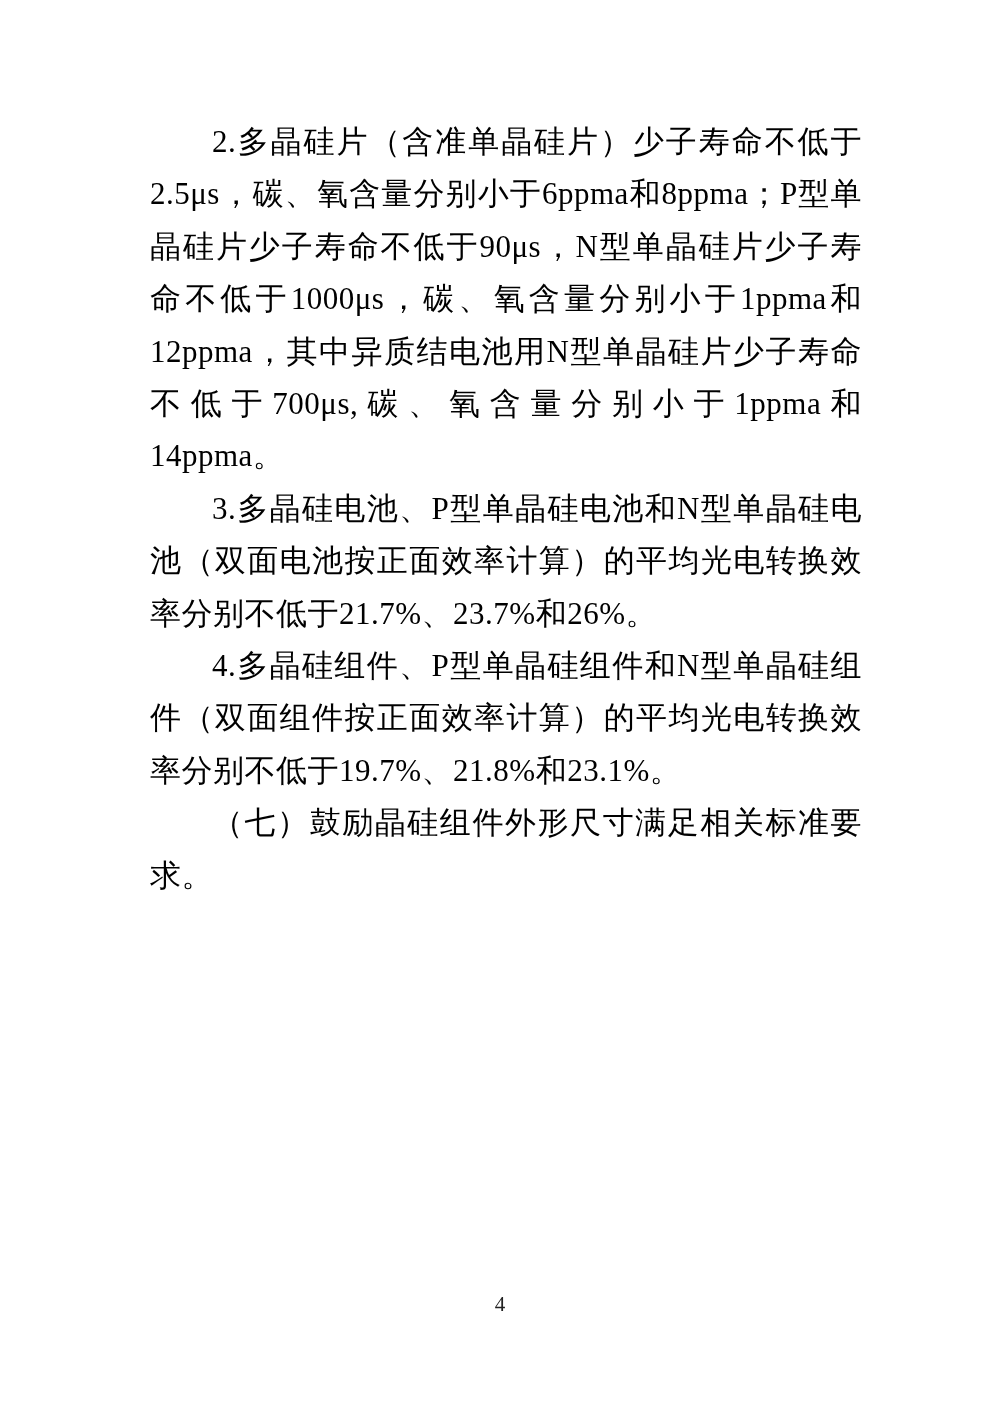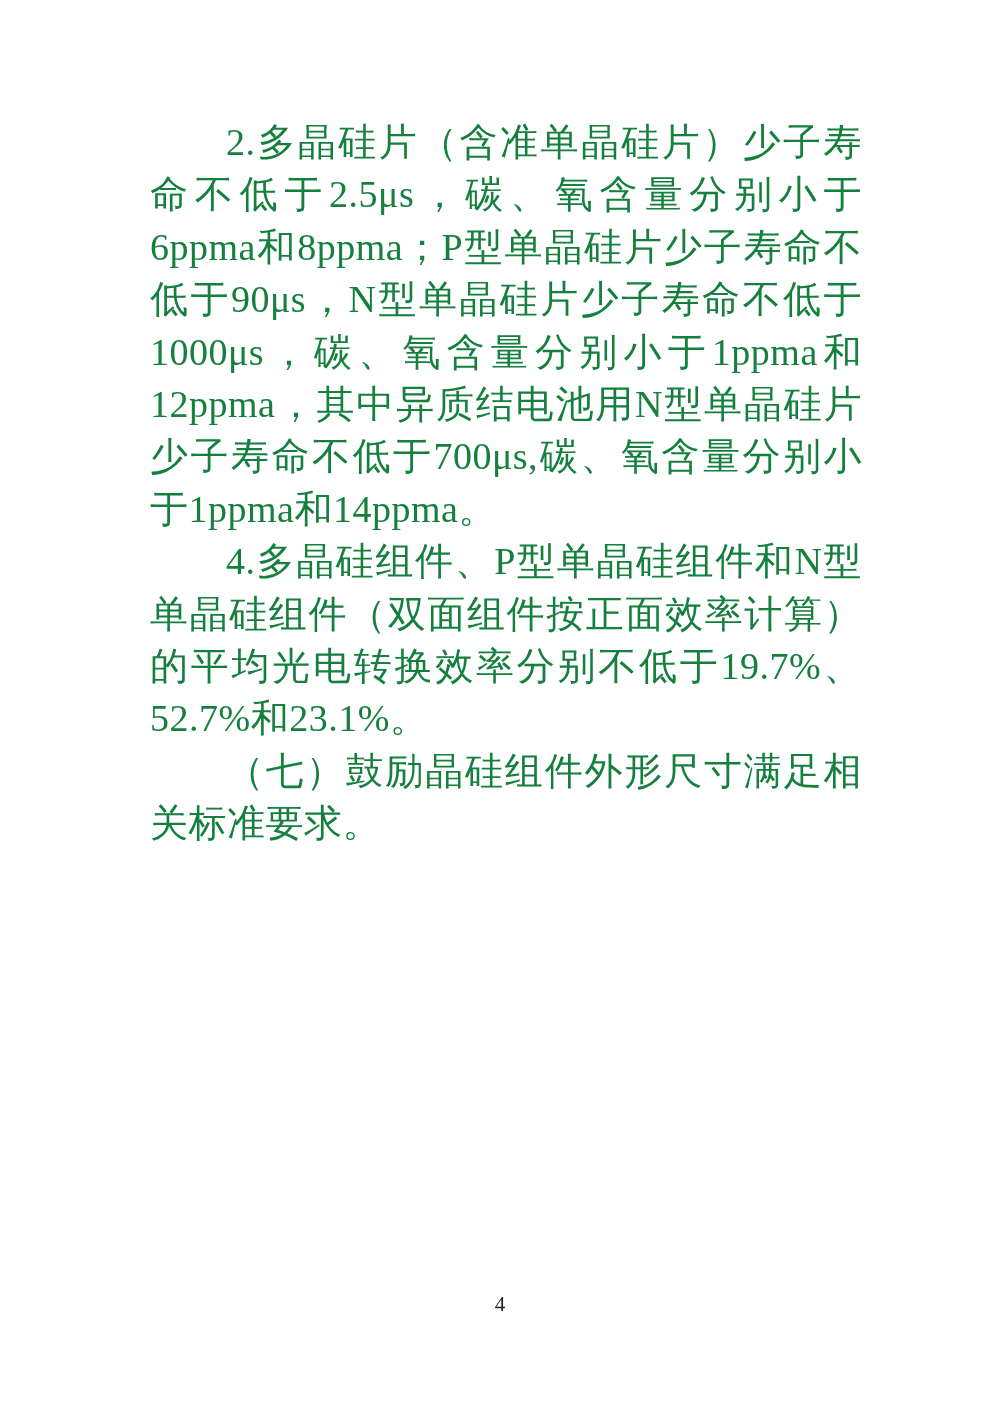--- a/index.html
+++ b/index.html
@@ -29,9 +29,9 @@
   }
   .body-para {
     margin: 0;
-    font-size: 38px;
+    font-size: 31px;
     line-height: 52.4px;
-    color: #15803d;
+    color: #000000;
     text-align: justify;
     text-justify: inter-character;
     text-indent: 2em;

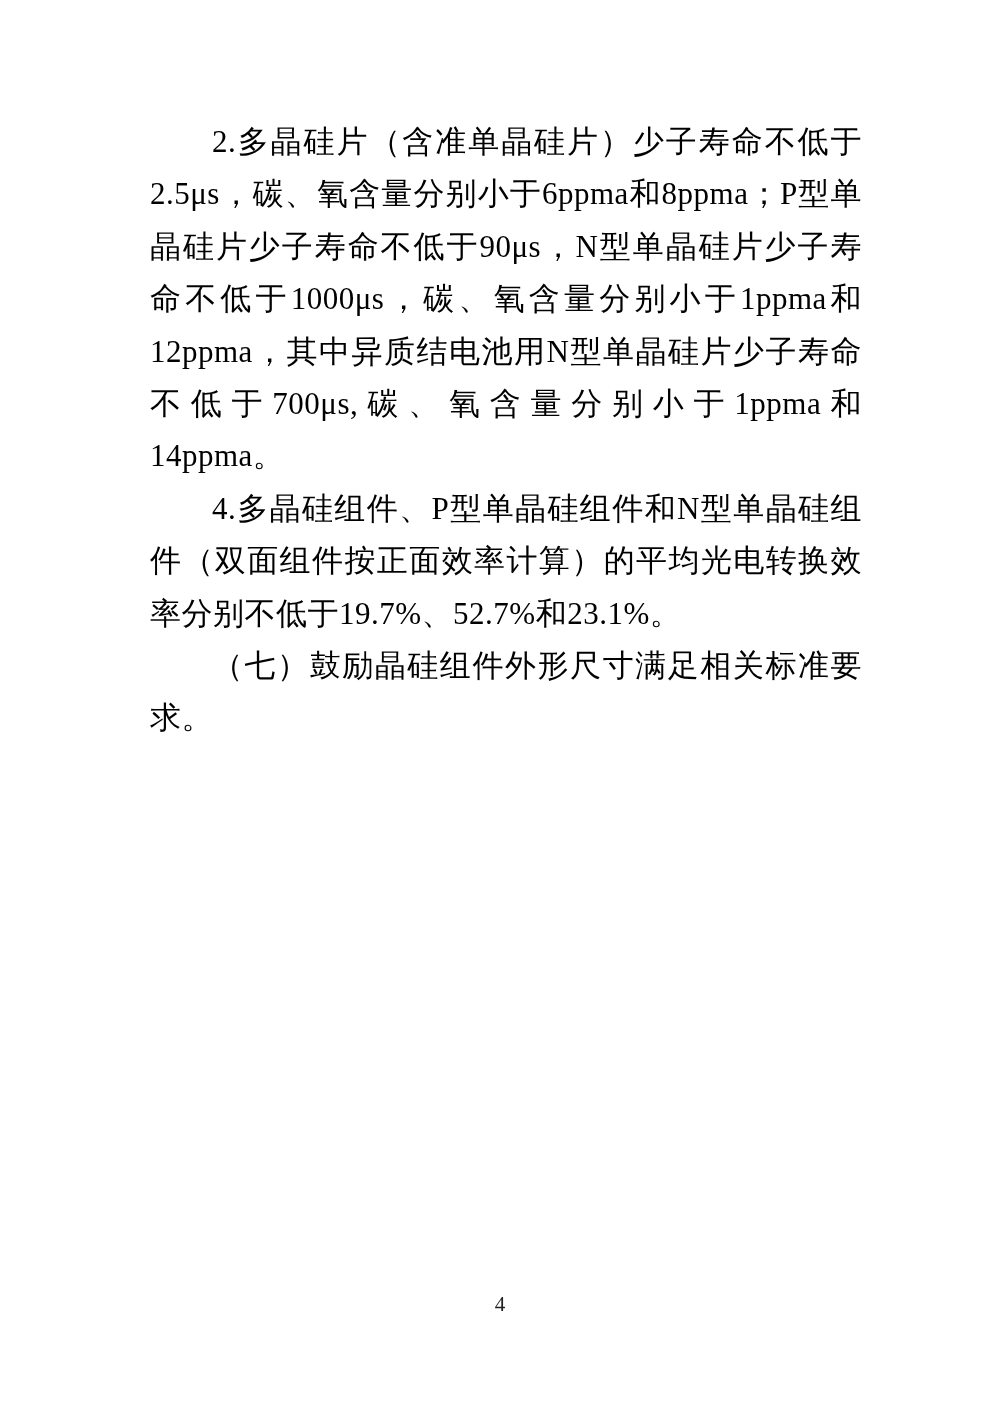--- a/index.html
+++ b/index.html
@@ -55,6 +55,7 @@
 <div class="page">
   <div class="content">
     <p class="body-para">2.多晶硅片（含准单晶硅片）少子寿命不低于2.5μs，碳、氧含量分别小于6ppma和8ppma；P型单晶硅片少子寿命不低于90μs，N型单晶硅片少子寿命不低于1000μs，碳、氧含量分别小于1ppma和12ppma，其中异质结电池用N型单晶硅片少子寿命不低于700μs,碳、氧含量分别小于1ppma和14ppma。</p>
+    <p class="body-para">3.多晶硅电池、P型单晶硅电池和N型单晶硅电池（双面电池按正面效率计算）的平均光电转换效率分别不低于21.7%、23.7%和26%。</p>
     <p class="body-para">4.多晶硅组件、P型单晶硅组件和N型单晶硅组件（双面组件按正面效率计算）的平均光电转换效率分别不低于19.7%、52.7%和23.1%。</p>
     <p class="body-para">（七）鼓励晶硅组件外形尺寸满足相关标准要求。</p>
 

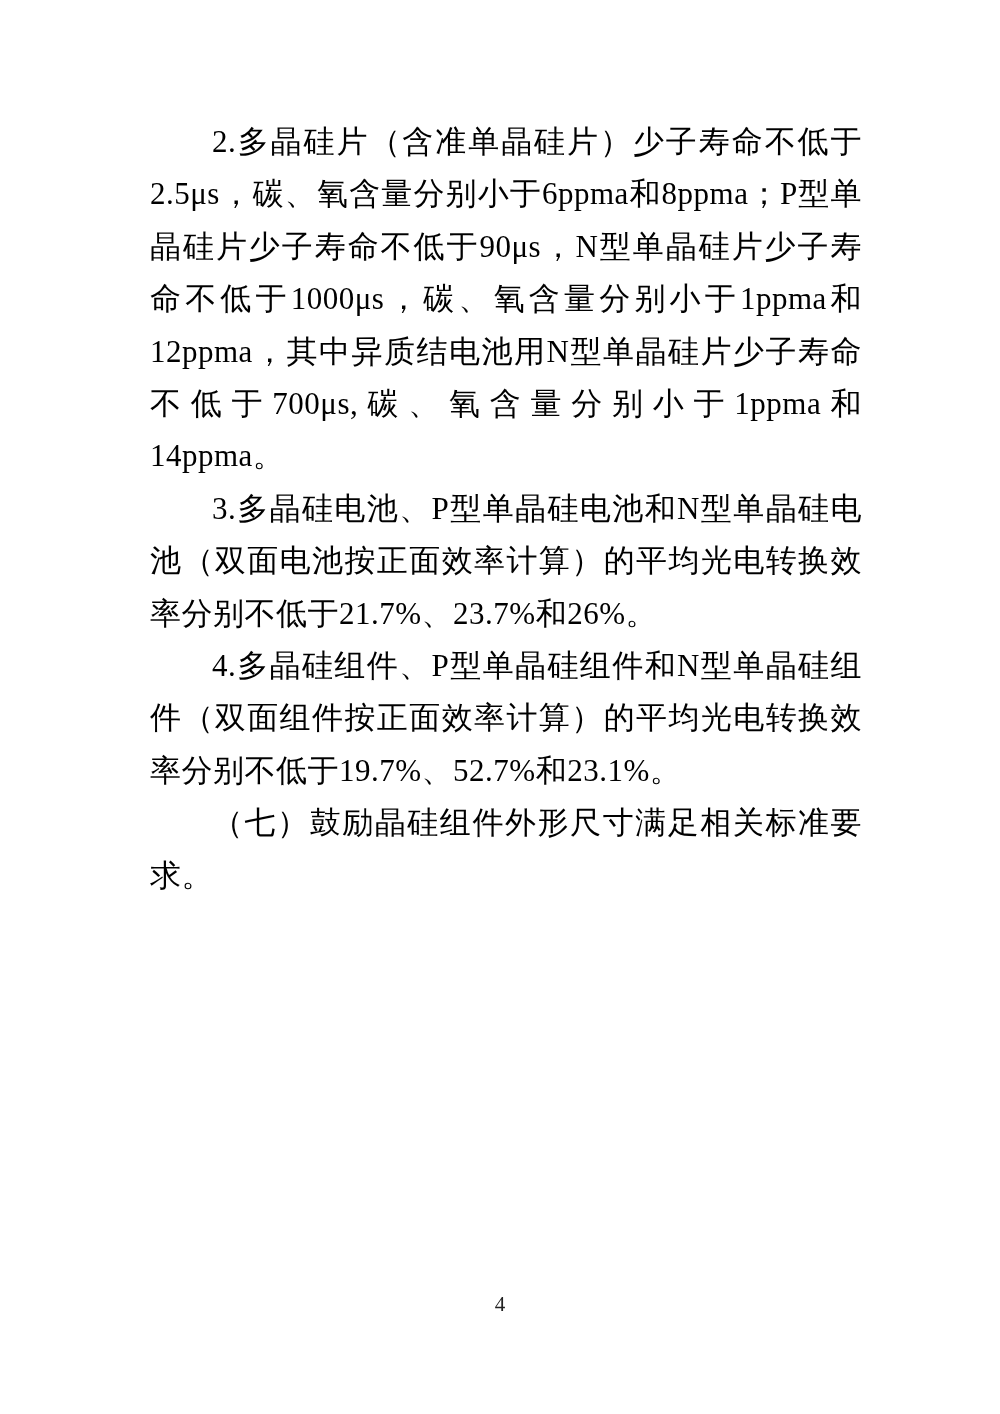--- a/index.html
+++ b/index.html
@@ -56,7 +56,7 @@
   <div class="content">
     <p class="body-para">2.多晶硅片（含准单晶硅片）少子寿命不低于2.5μs，碳、氧含量分别小于6ppma和8ppma；P型单晶硅片少子寿命不低于90μs，N型单晶硅片少子寿命不低于1000μs，碳、氧含量分别小于1ppma和12ppma，其中异质结电池用N型单晶硅片少子寿命不低于700μs,碳、氧含量分别小于1ppma和14ppma。</p>
     <p class="body-para">3.多晶硅电池、P型单晶硅电池和N型单晶硅电池（双面电池按正面效率计算）的平均光电转换效率分别不低于21.7%、23.7%和26%。</p>
-    <p class="body-para">4.多晶硅组件、P型单晶硅组件和N型单晶硅组件（双面组件按正面效率计算）的平均光电转换效率分别不低于19.7%、52.7%和23.1%。</p>
+    <p class="body-para">4.多晶硅组件、P型单晶硅组件和N型单晶硅组件（双面组件按正面效率计算）的平均光电转换效率分别不低于19.7%、21.8%和23.1%。</p>
     <p class="body-para">（七）鼓励晶硅组件外形尺寸满足相关标准要求。</p>
 
   </div>

